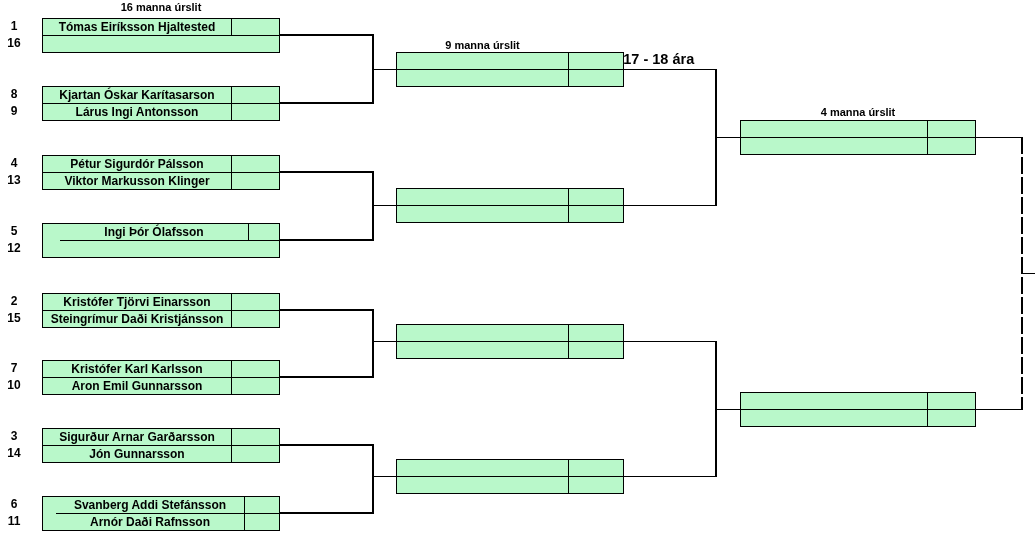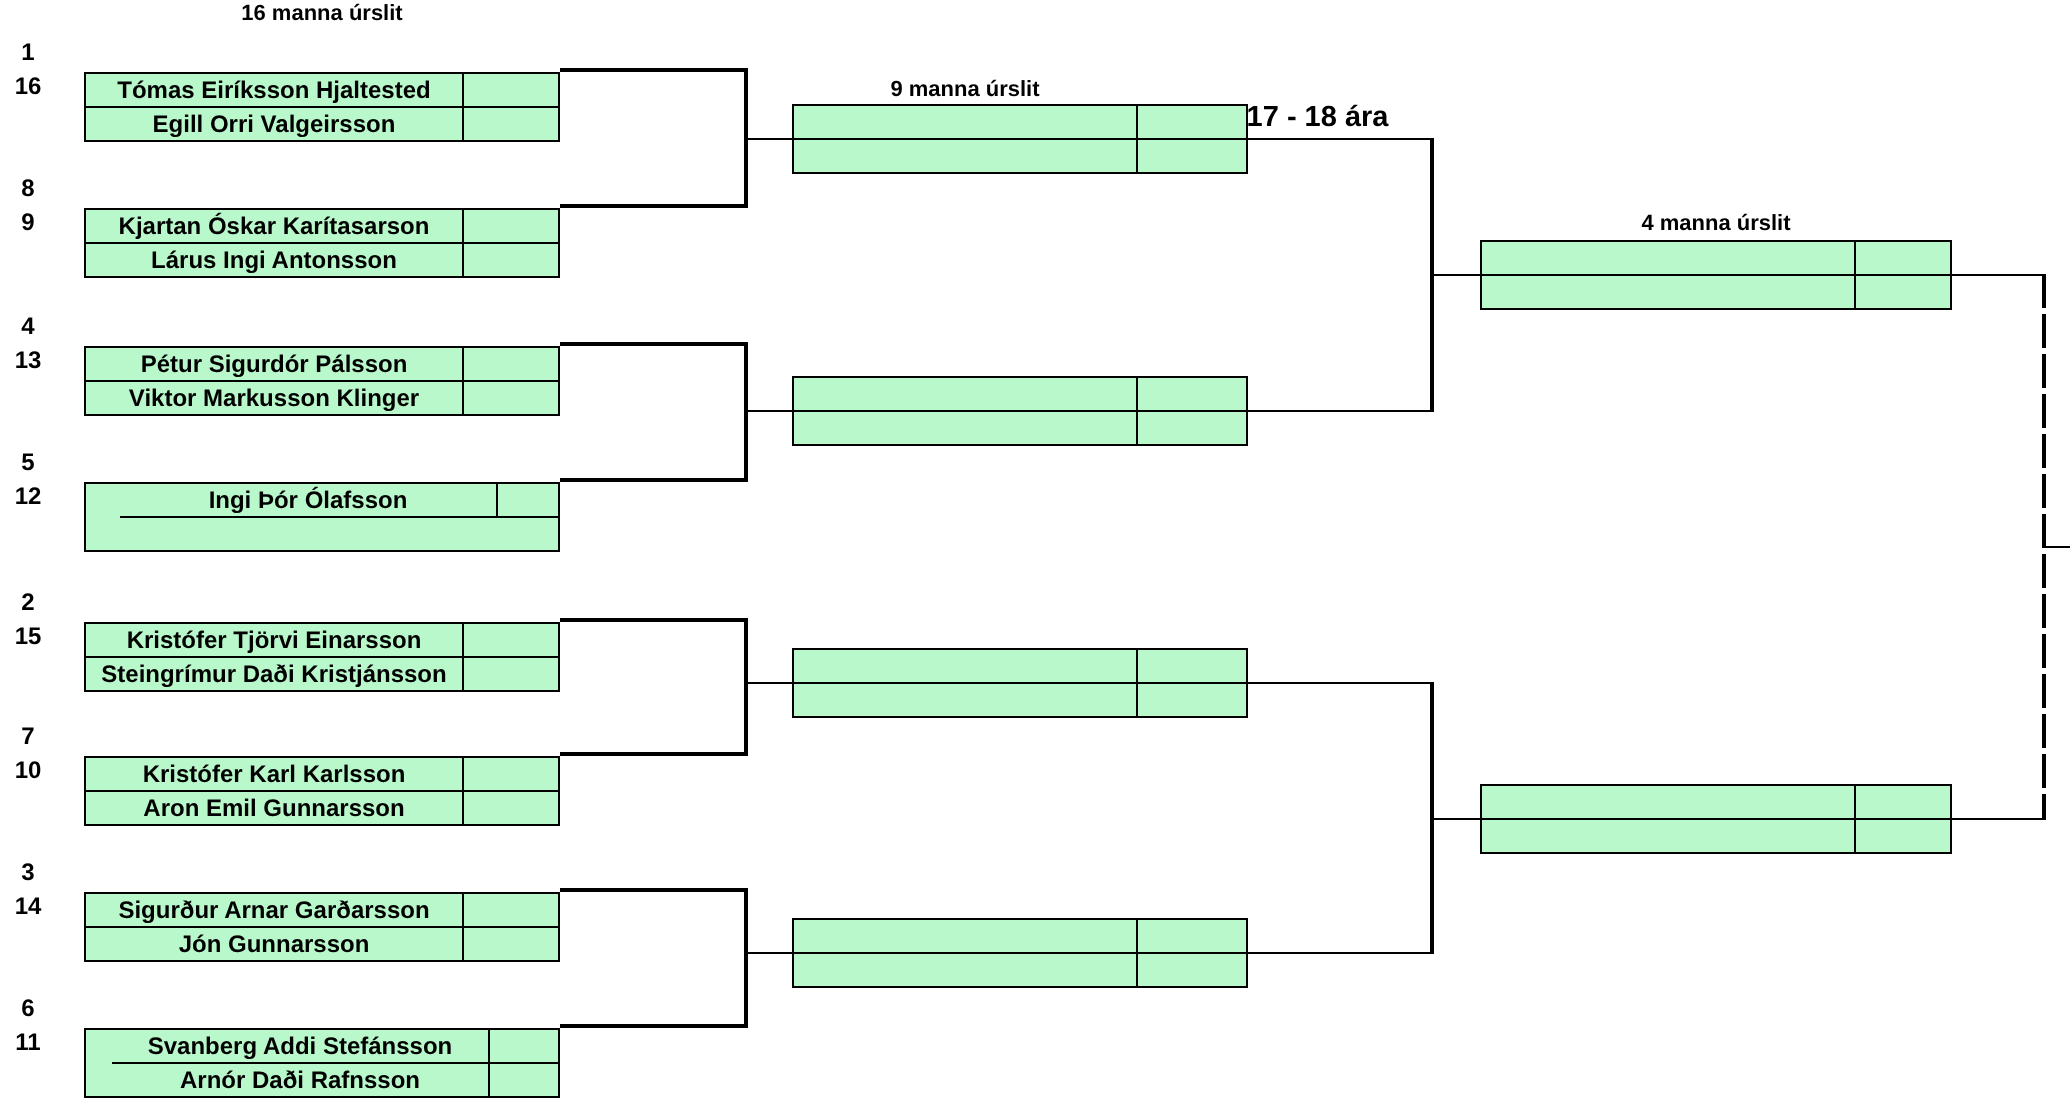--- a/index.html
+++ b/index.html
@@ -48,7 +48,7 @@
     grid-template-rows: 1fr 1fr;
     height: 35px;
   }
-  .pbox.r16 { left: 42px; width: 238px; margin-top: 18px; }
+  .pbox.r16 { left: 42px; width: 238px; }
   .pbox.qf  { left: 396px; width: 228px; }
   .pbox.sf  { left: 740px; width: 236px; }
   .row { display: grid; }

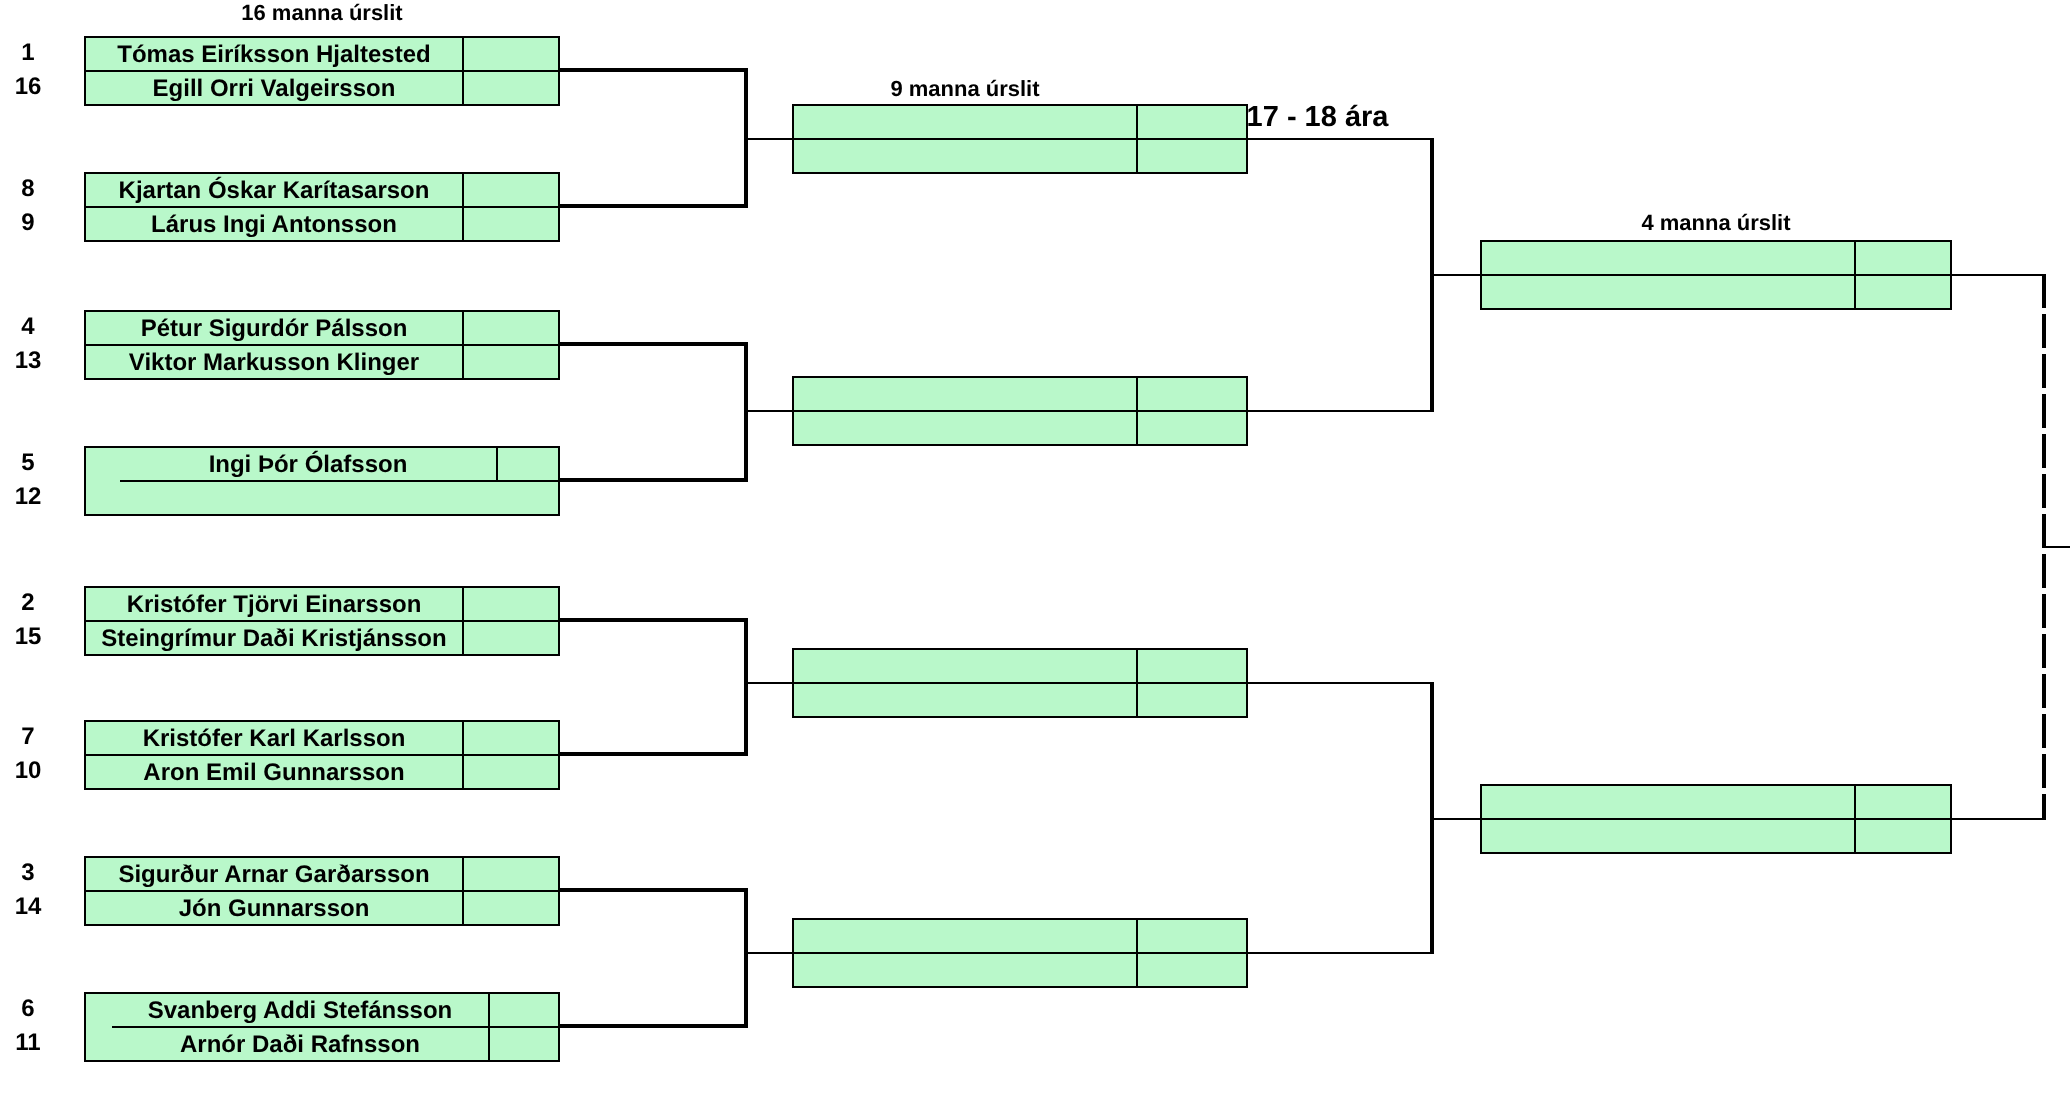--- a/index.html
+++ b/index.html
@@ -102,10 +102,6 @@
       <div class="cell name">Tómas Eiríksson Hjaltested</div>
       <div class="cell"></div>
     </div>
-    <div class="row">
-      <div class="cell name">Egill Orri Valgeirsson</div>
-      <div class="cell"></div>
-    </div>
   </div>
   <div class="pbox r16" style="top:86px;">
     <div class="row top">

